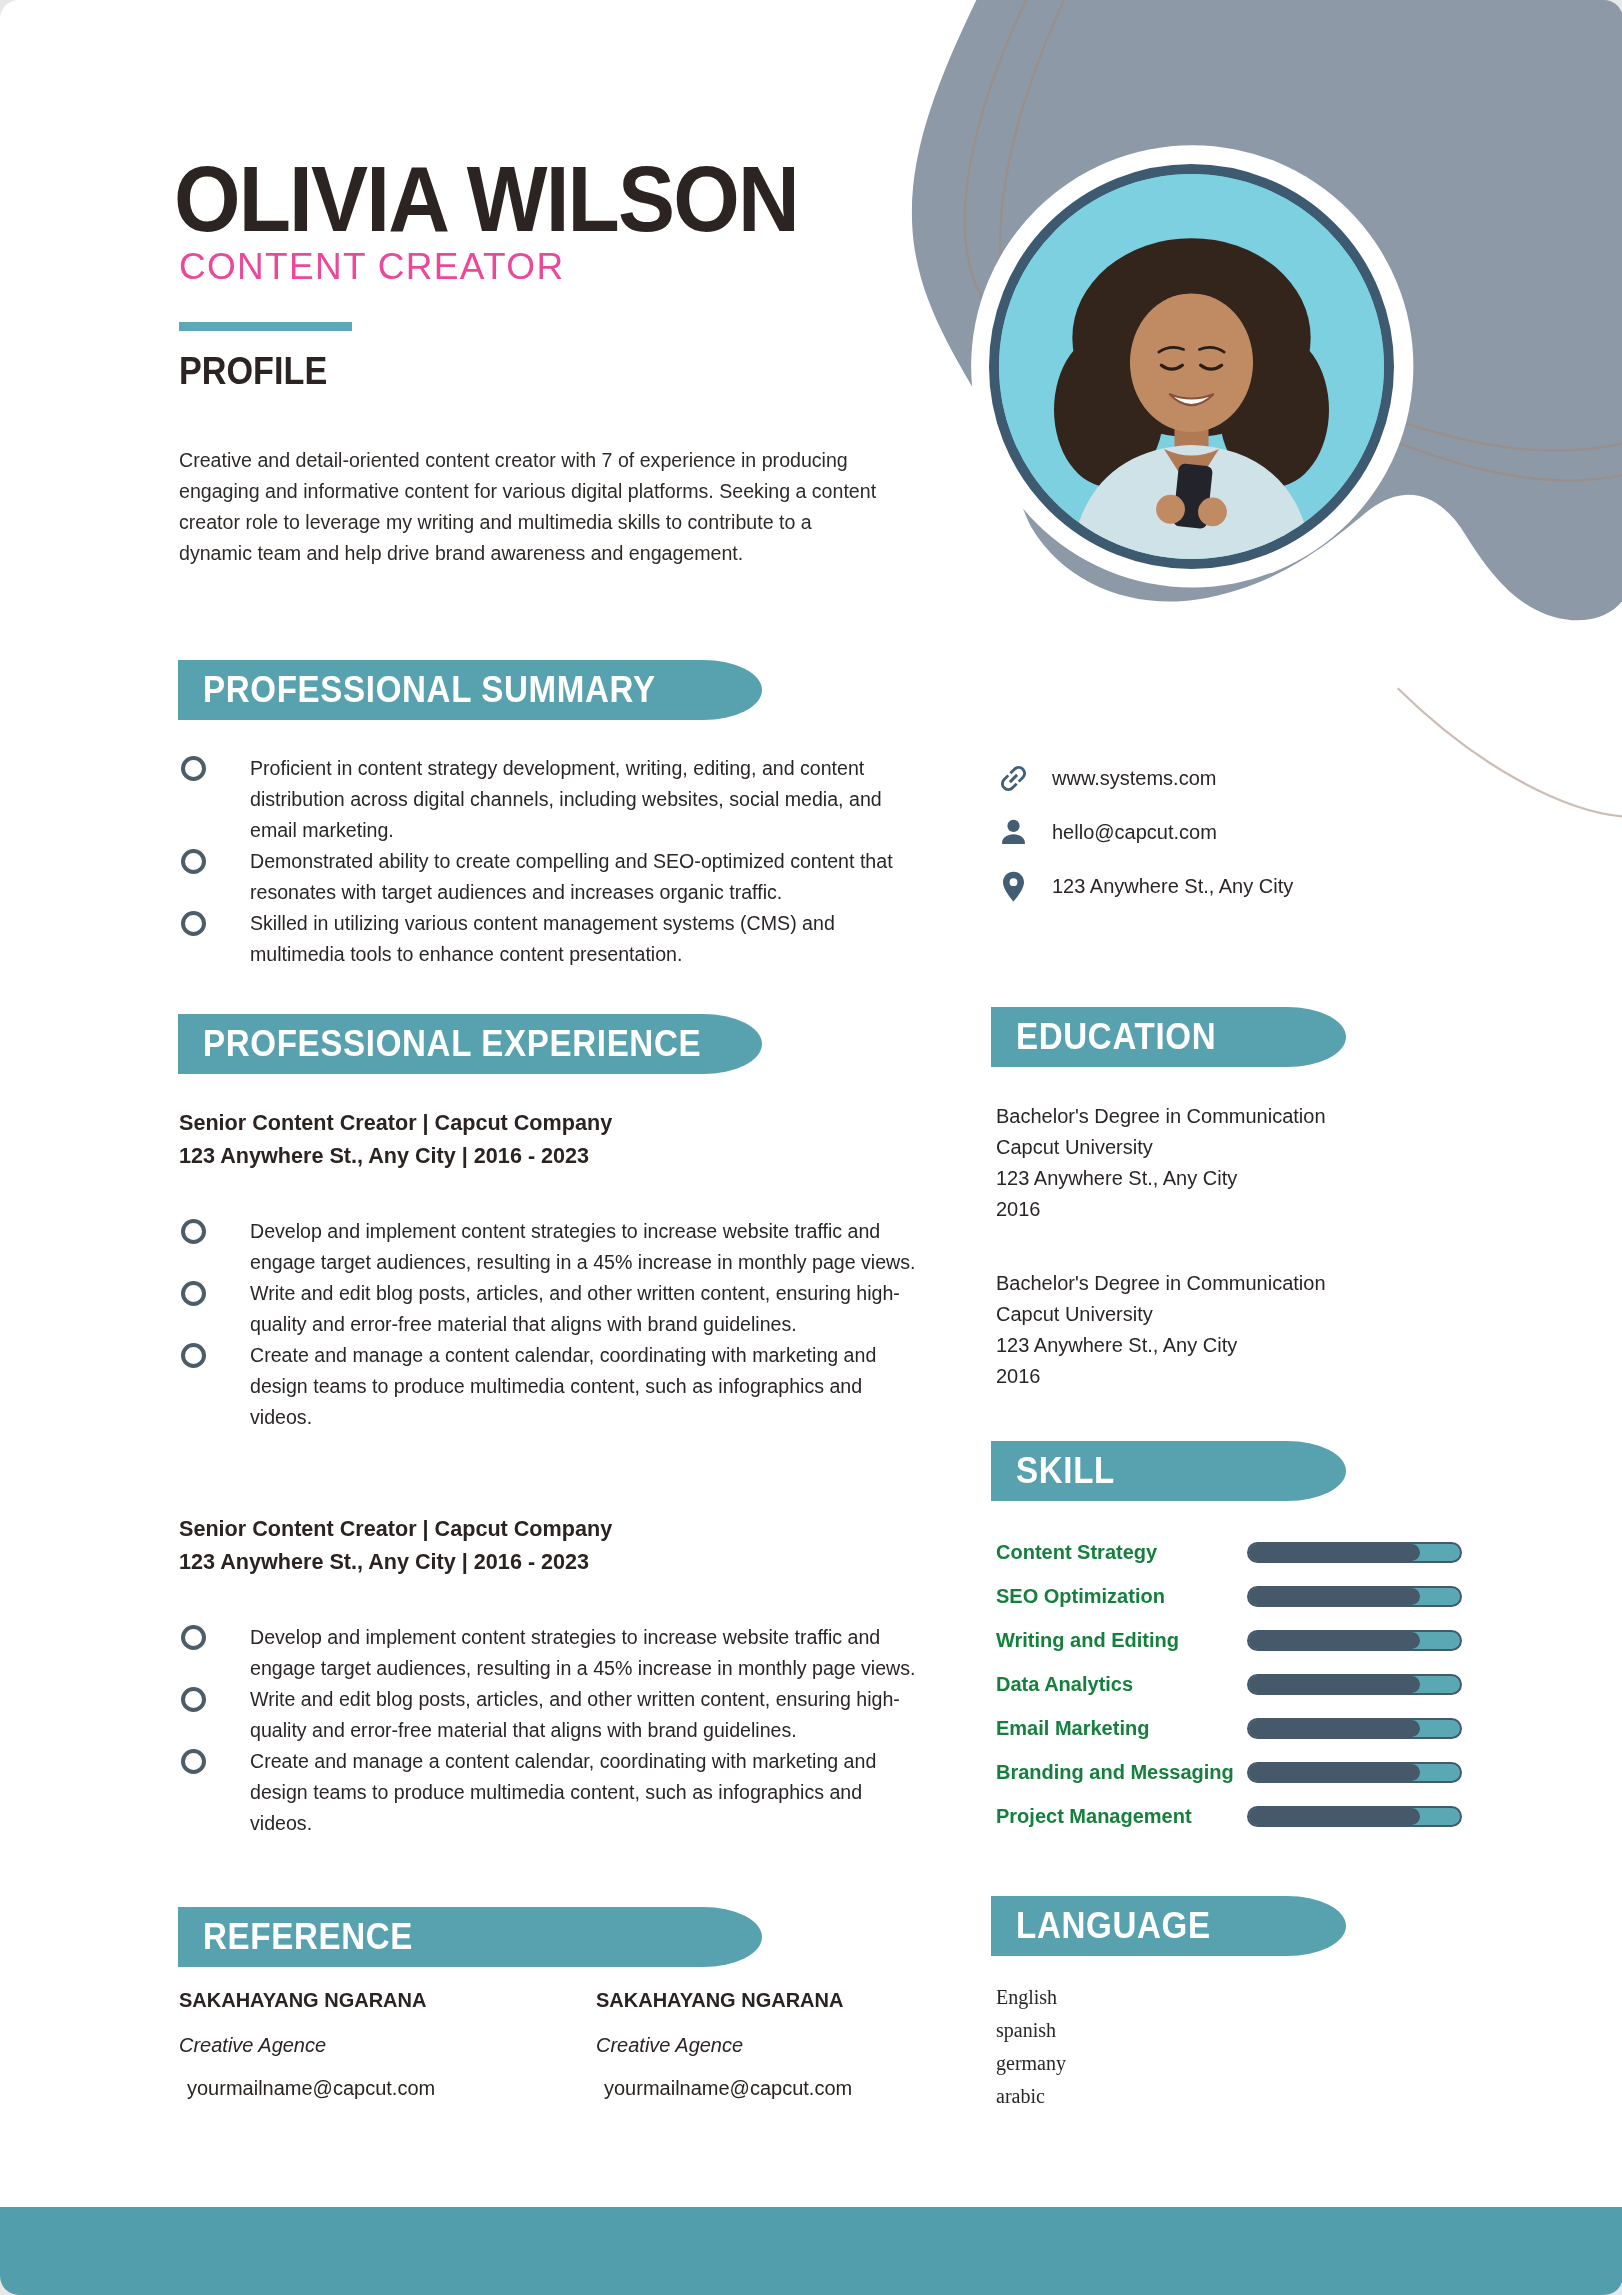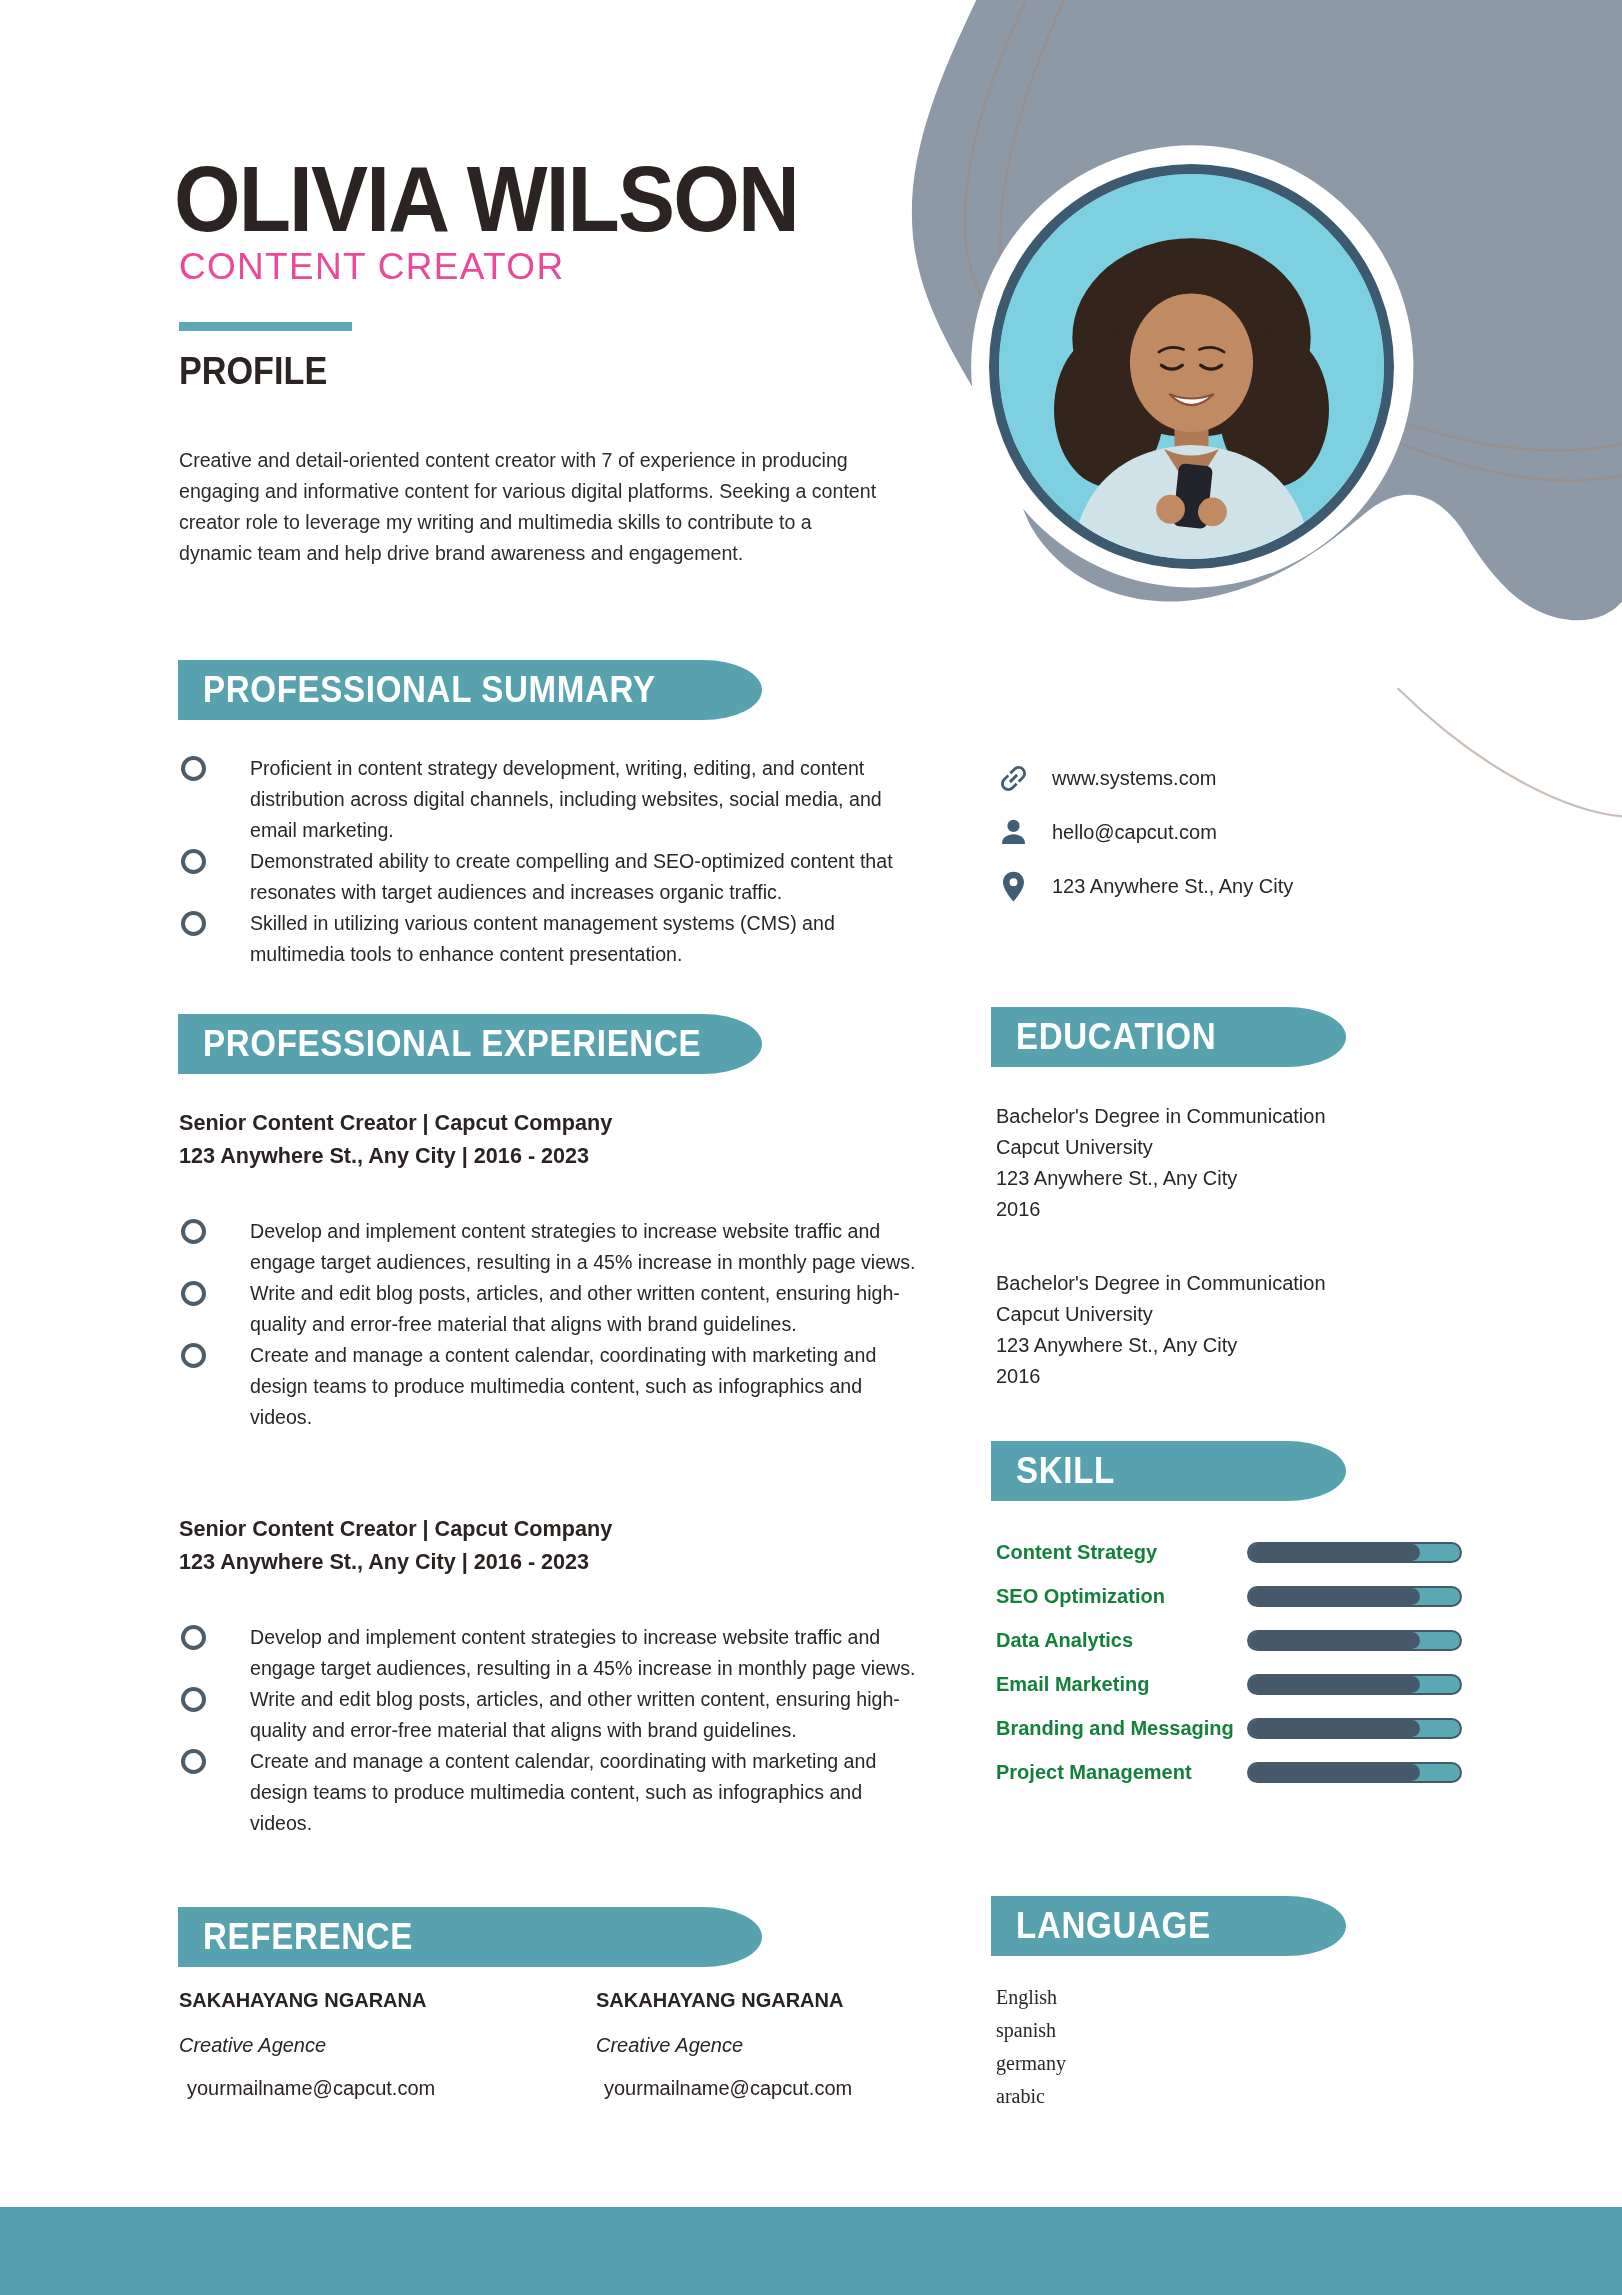--- a/index.html
+++ b/index.html
@@ -5,7 +5,7 @@
   html,body{margin:0;padding:0;background:#e8e8e8;}
   .page{
     position:relative;width:1623px;height:2295px;background:#ffffff;
-    font-family:"Liberation Sans",sans-serif;color:#262220;overflow:hidden;
+    font-family:"Liberation Sans",sans-serif;color:#262220;overflow:hidden;border-radius:19px;
   }
   .abs{position:absolute;}
   

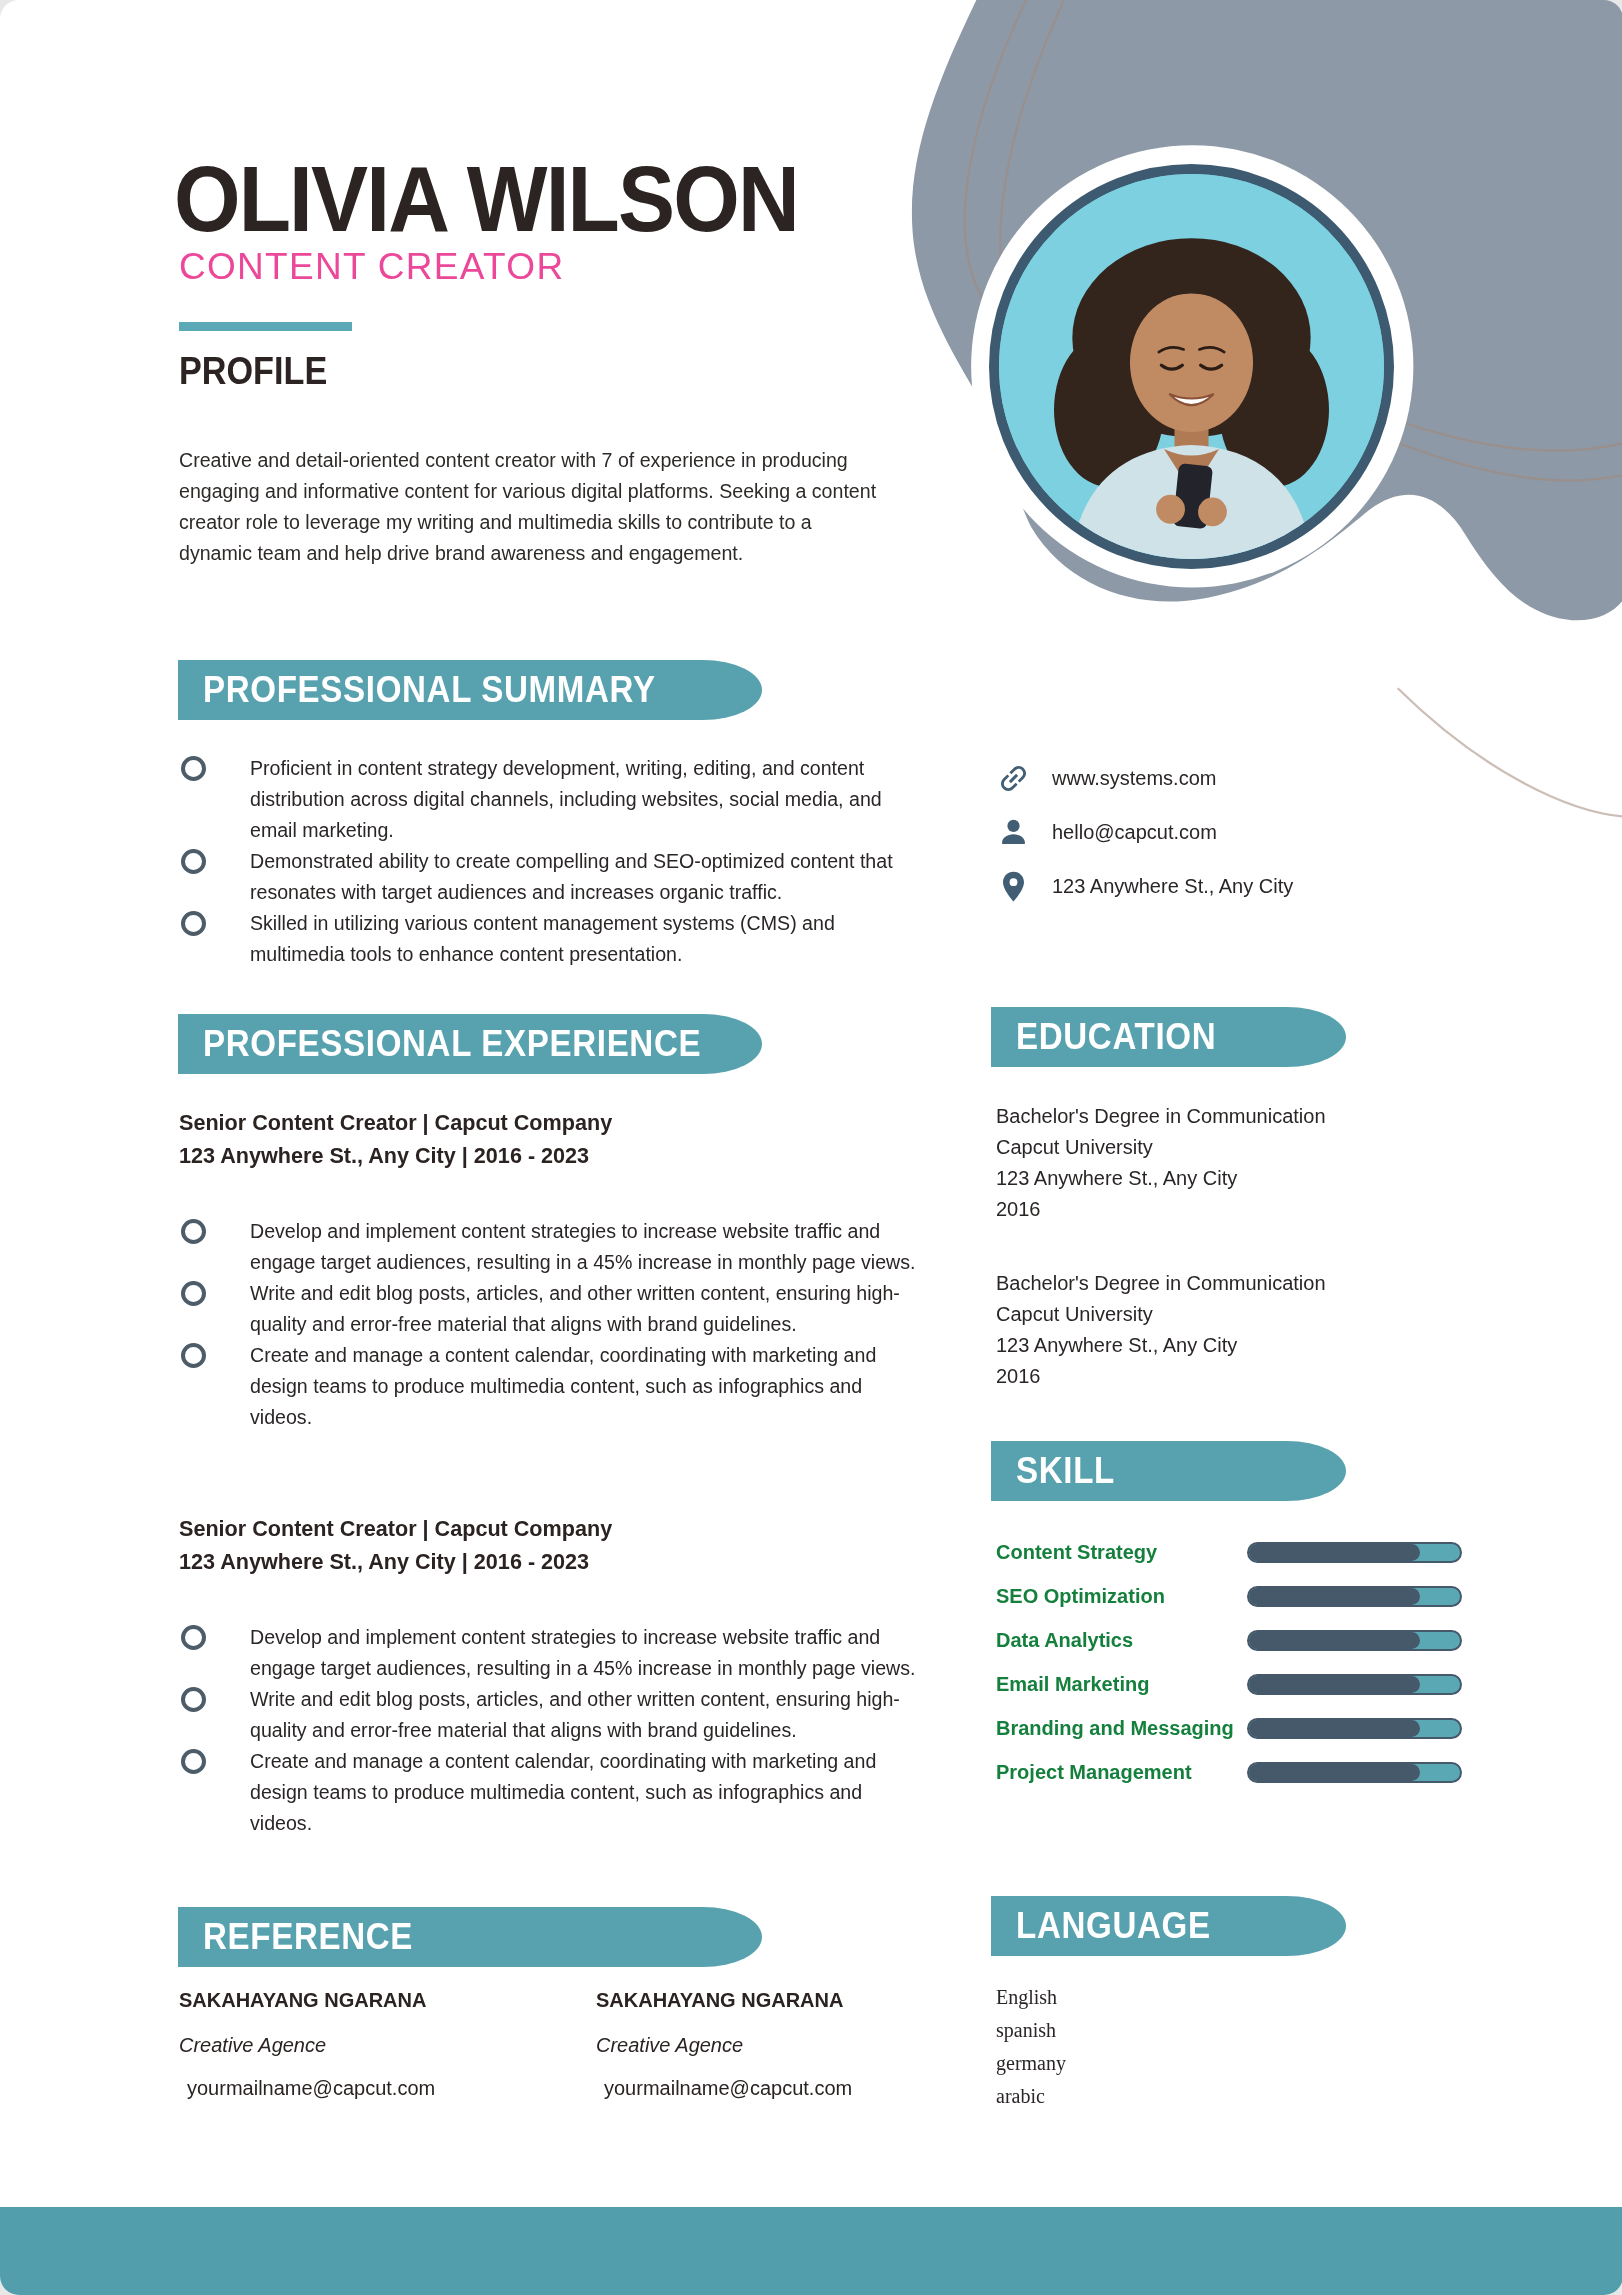--- a/index.html
+++ b/index.html
@@ -286,6 +286,12 @@
     </div>
   </div>
 
+  <div class="skill-row">
+    <div class="skill-label">Writing and Editing</div>
+    <div class="skill-bar">
+      <div class="skill-fill" style="width: 81%;"></div>
+    </div>
+  </div>
 
   <div class="skill-row">
     <div class="skill-label">Data Analytics</div>

